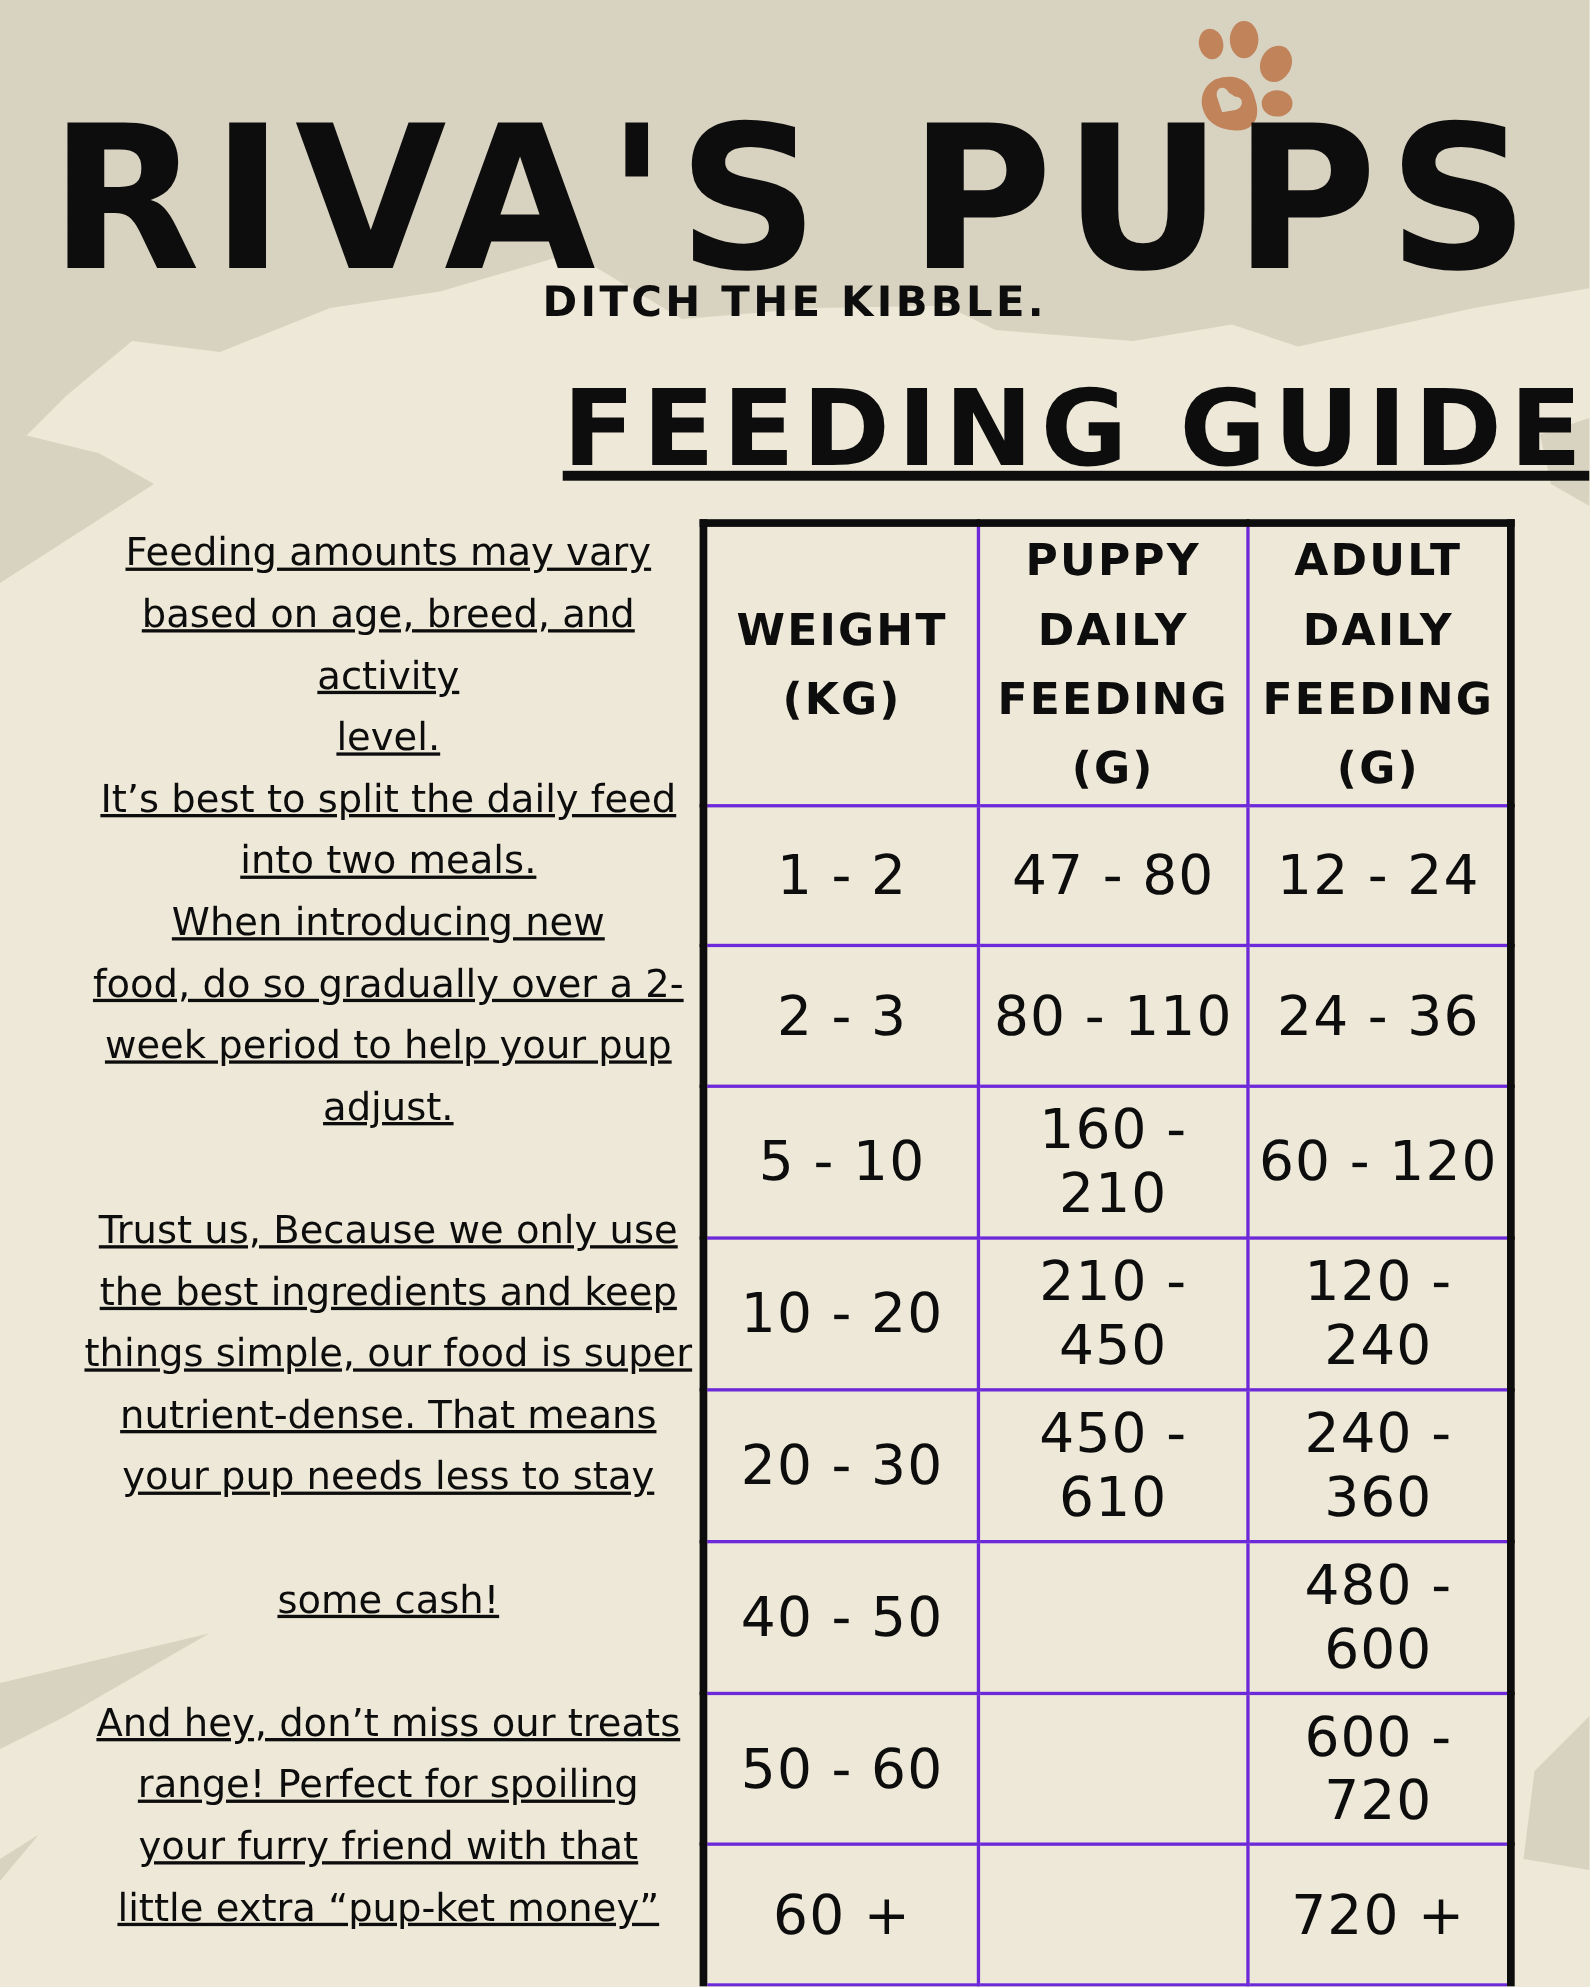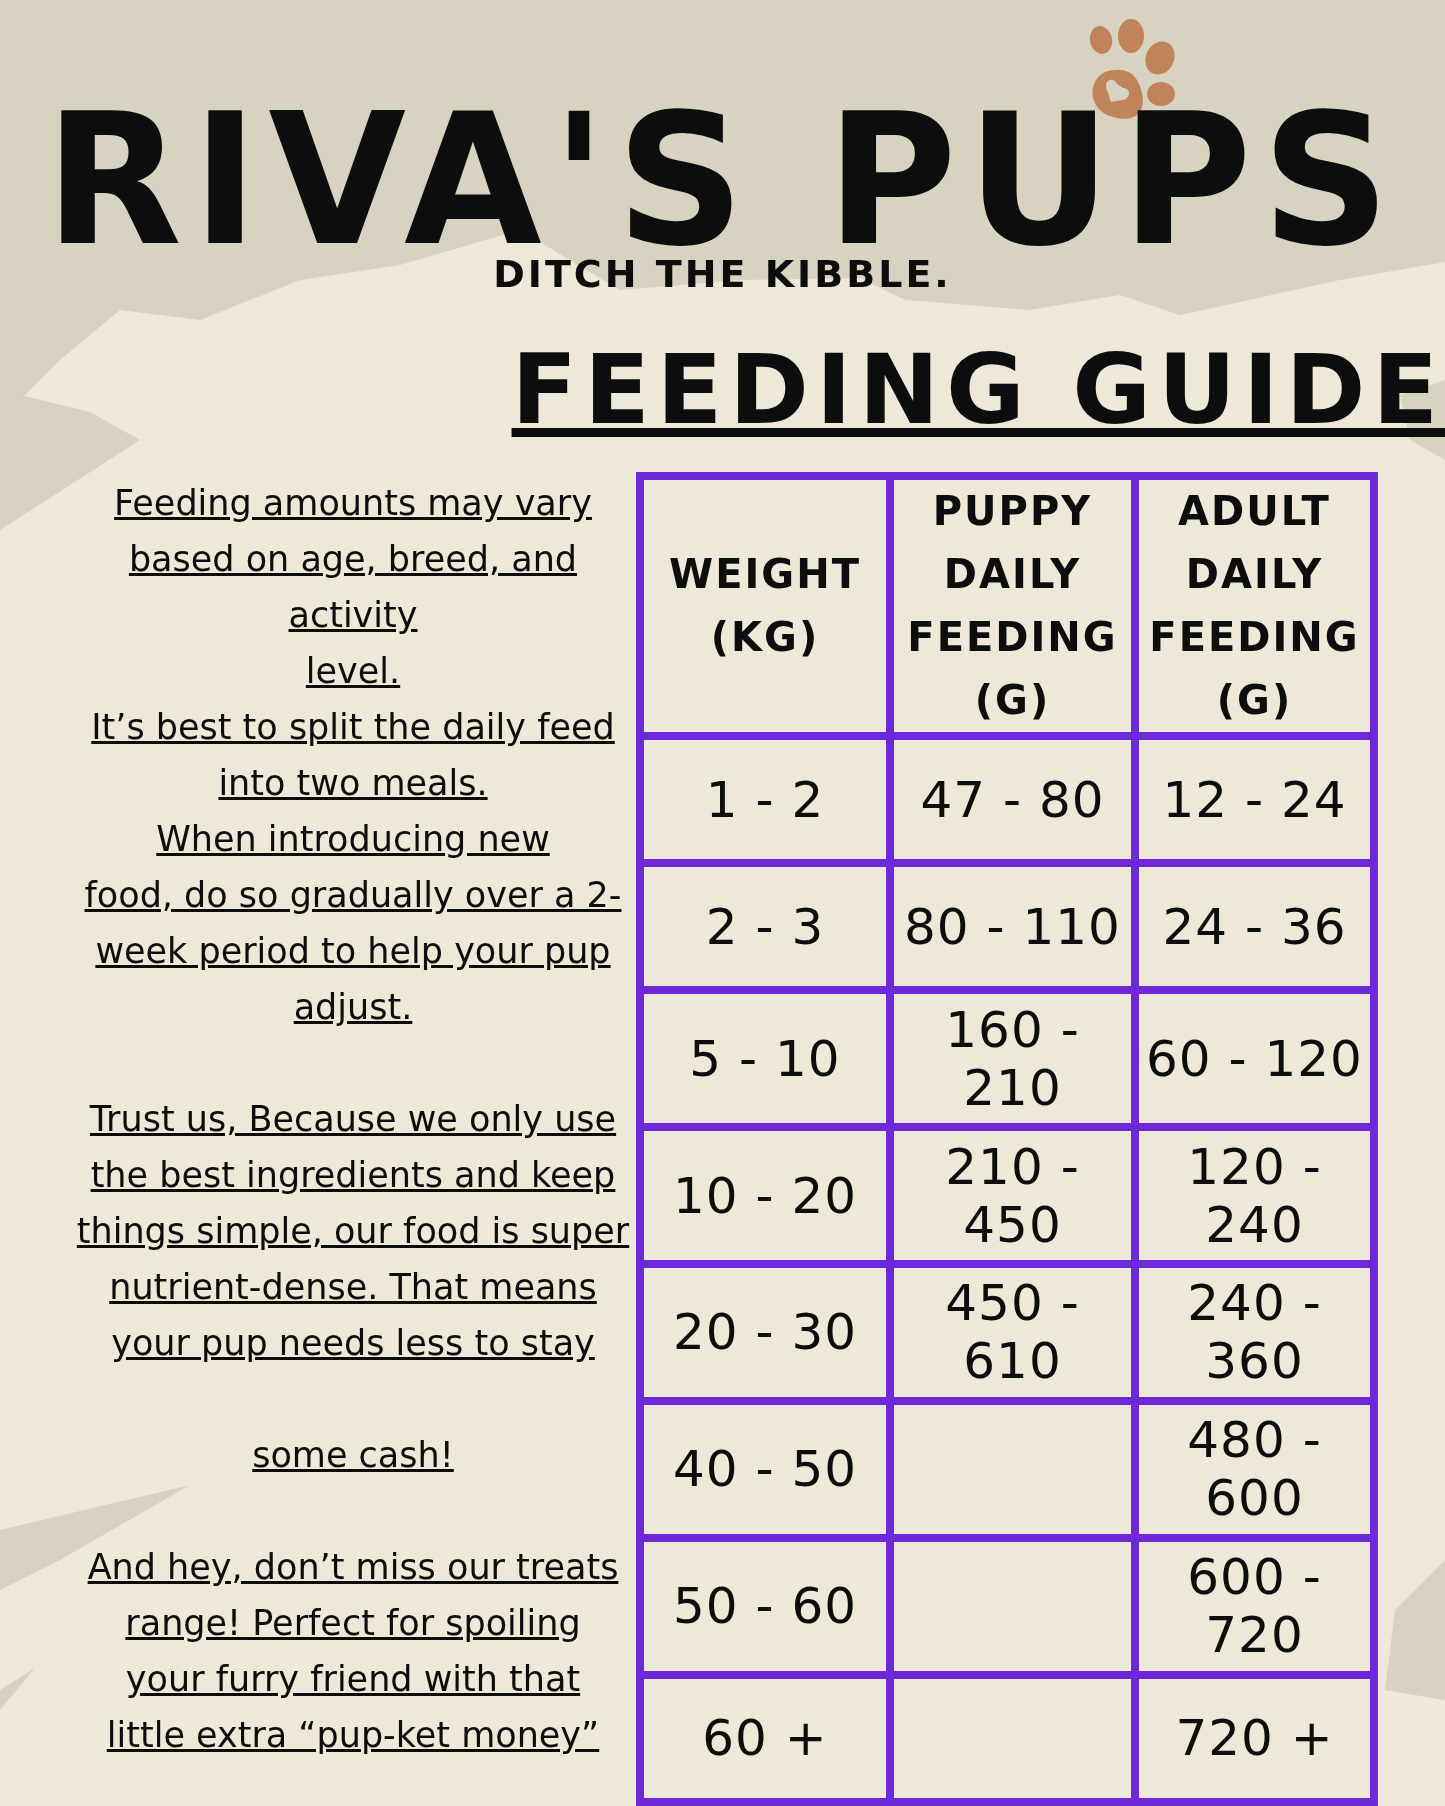--- a/index.html
+++ b/index.html
@@ -36,7 +36,7 @@
     border:7px solid #0d0d0d; border-bottom:none;
   }
   table.feed th, table.feed td {
-    border:8px solid #6d28d9; text-align:center; vertical-align:middle; padding:0;
+    border:3px solid #6d28d9; text-align:center; vertical-align:middle; padding:0;
   }
   table.feed th {
     height:252px; font-weight:bold; font-size:40px; letter-spacing:2px; line-height:63px;

